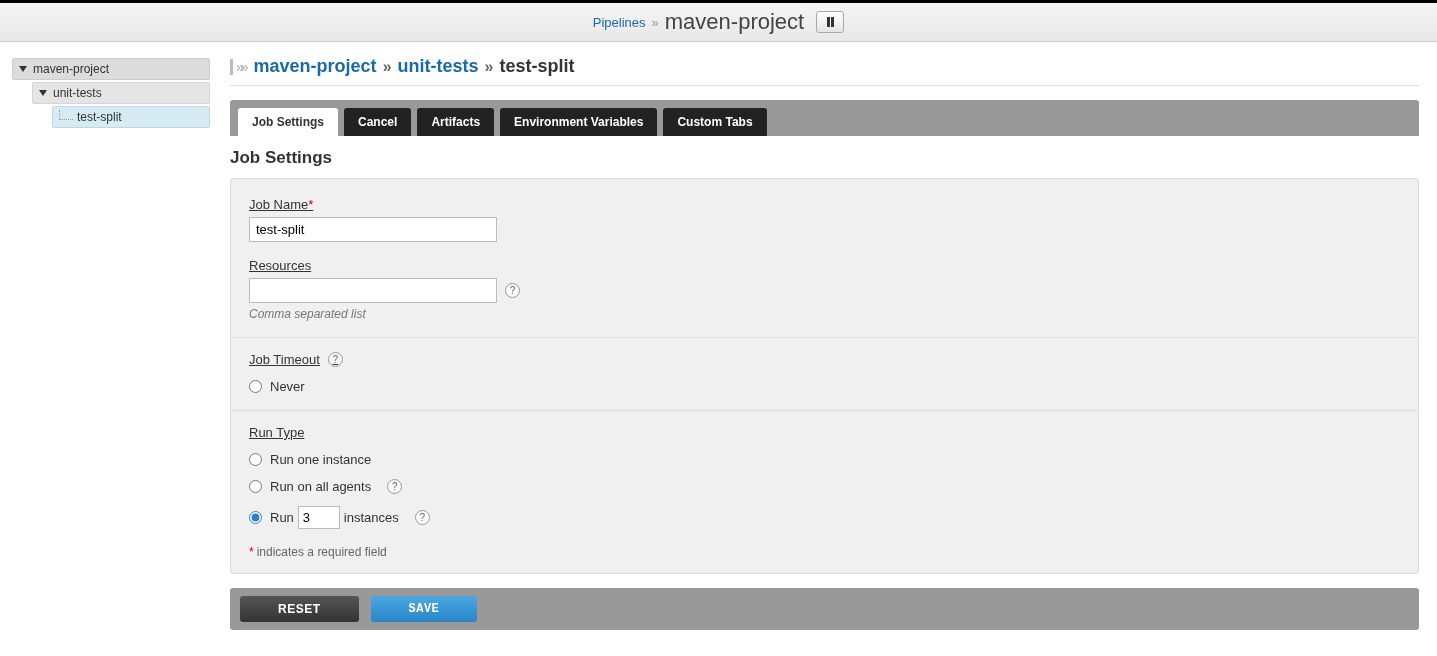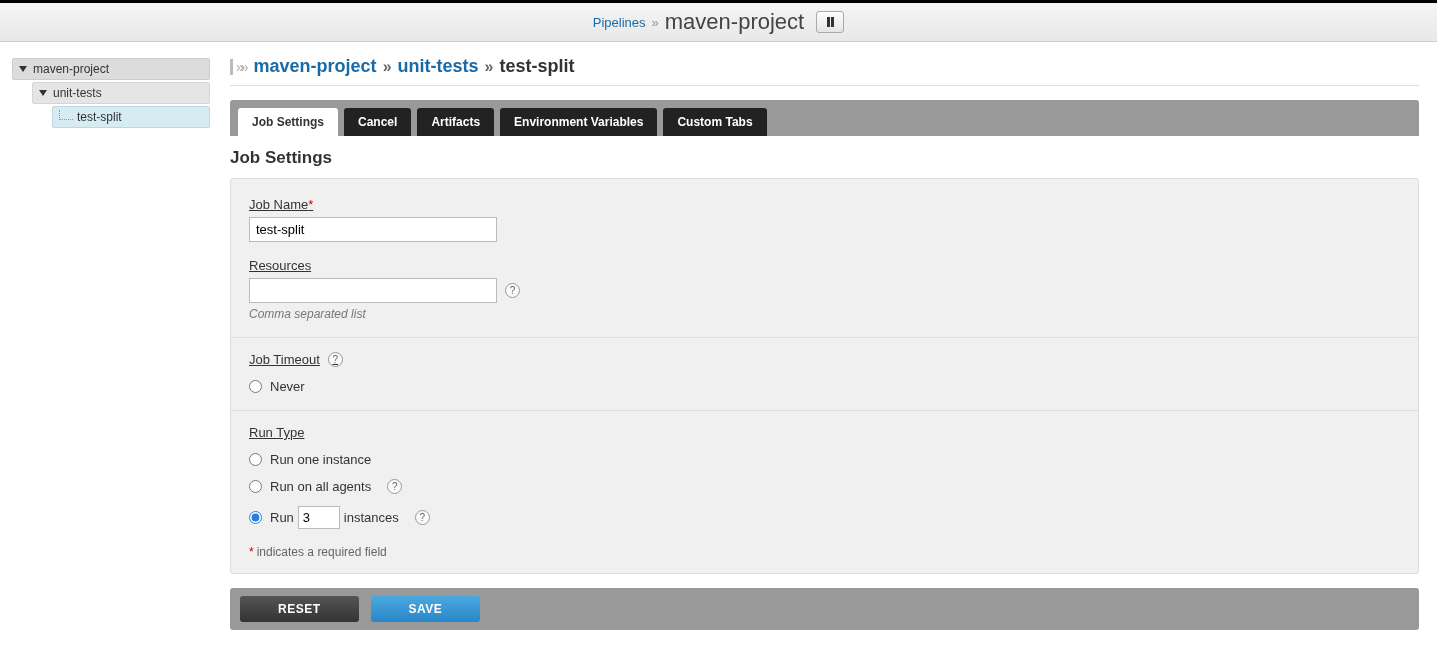--- a/index.html
+++ b/index.html
@@ -159,7 +159,7 @@
   letter-spacing: 0.5px;
 }
 .btn-reset { background: linear-gradient(#555,#333); }
-.btn-save { background: linear-gradient(#4aa8e0,#2a86c8); }
+.btn-save { background: linear-gradient(#4aa8e0,#2a86c8); font-family: Liberation Mono, monospace; }
 </style>
 </head>
 <body>

